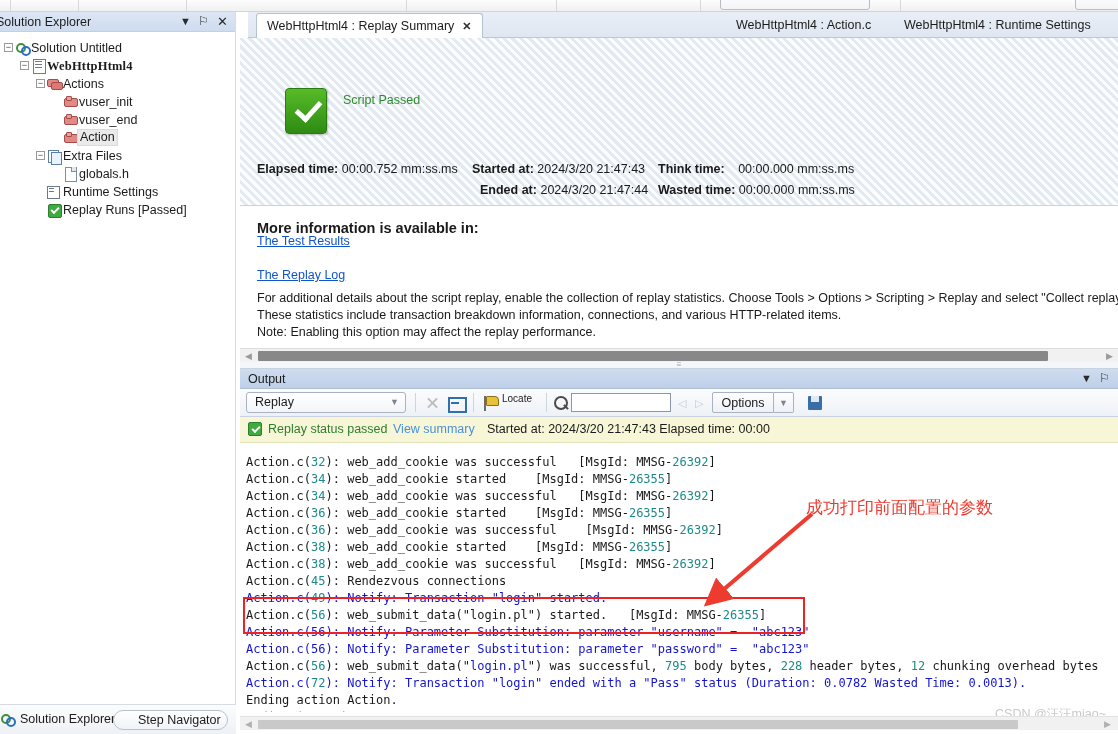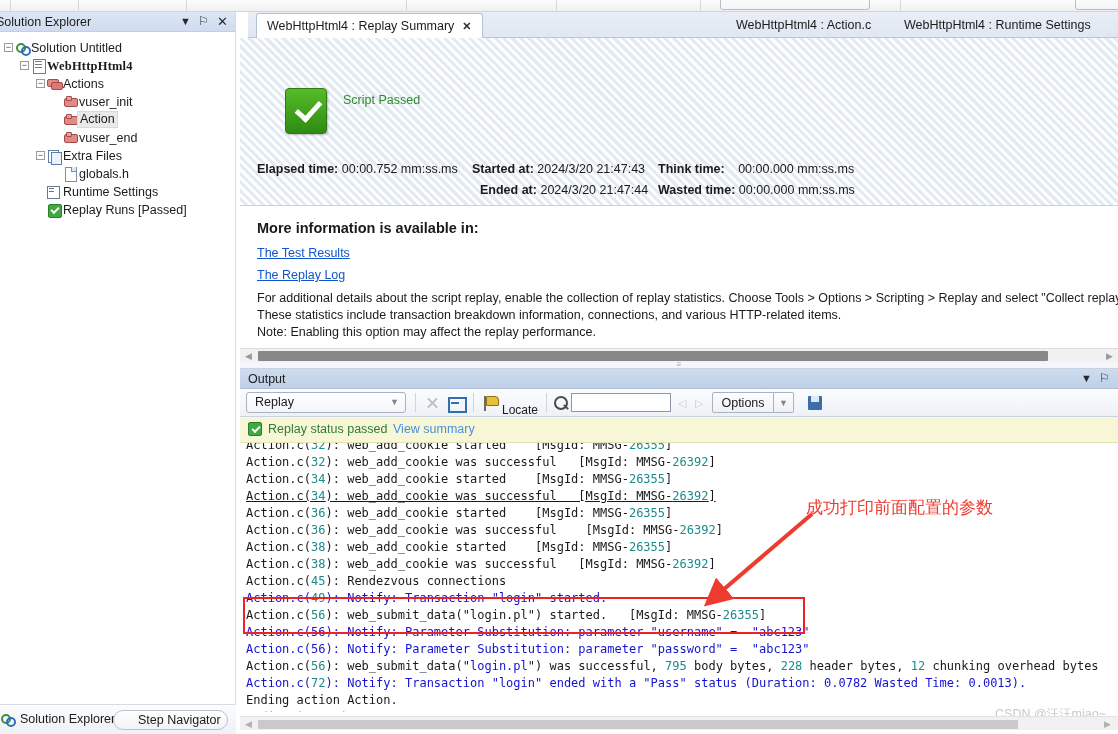--- a/index.html
+++ b/index.html
@@ -345,11 +345,11 @@
       </div>
       <div class="trow">
         <span class="ic ico-brick" style="left:62px"></span>
+        <span class="lbl" style="left:79px">vuser_end</span>
+      </div>
+      <div class="trow">
+        <span class="ic ico-brick" style="left:62px"></span>
         <span class="lbl sel" style="left:77px">Action</span>
-      </div>
-      <div class="trow">
-        <span class="ic ico-brick" style="left:62px"></span>
-        <span class="lbl" style="left:79px">vuser_end</span>
       </div>
       <div class="trow">
         <span class="exp" style="left:36px">−</span>

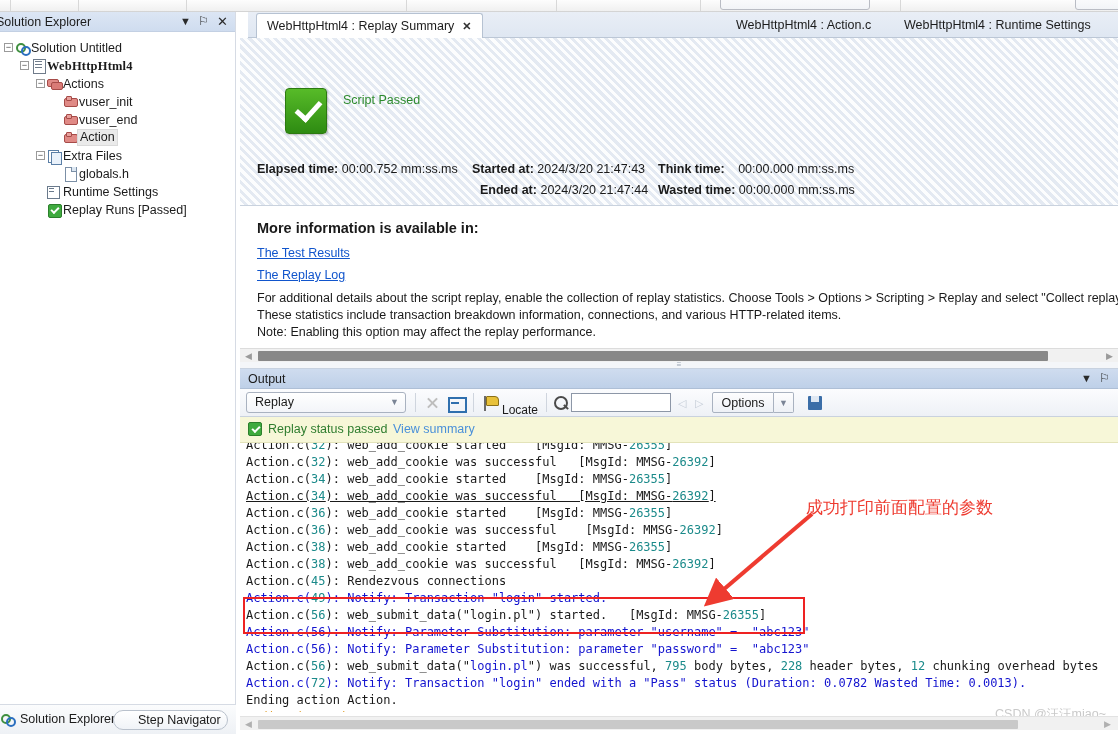--- a/index.html
+++ b/index.html
@@ -415,7 +415,7 @@
 
     <div class="doc-body">
       <div class="mi-title">More information is available in:</div>
-      <div class="mi-link" style="top:40px">The Test Results</div>
+      <div class="mi-link" style="top:28px">The Test Results</div>
       <div class="mi-link" style="top:62px">The Replay Log</div>
       <div class="mi-para" style="top:85px">For additional details about the script replay, enable the collection of replay statistics. Choose Tools &gt; Options &gt; Scripting &gt; Replay and select "Collect replay st</div>
       <div class="mi-para" style="top:102px">These statistics include transaction breakdown information, connections, and various HTTP-related items.</div>

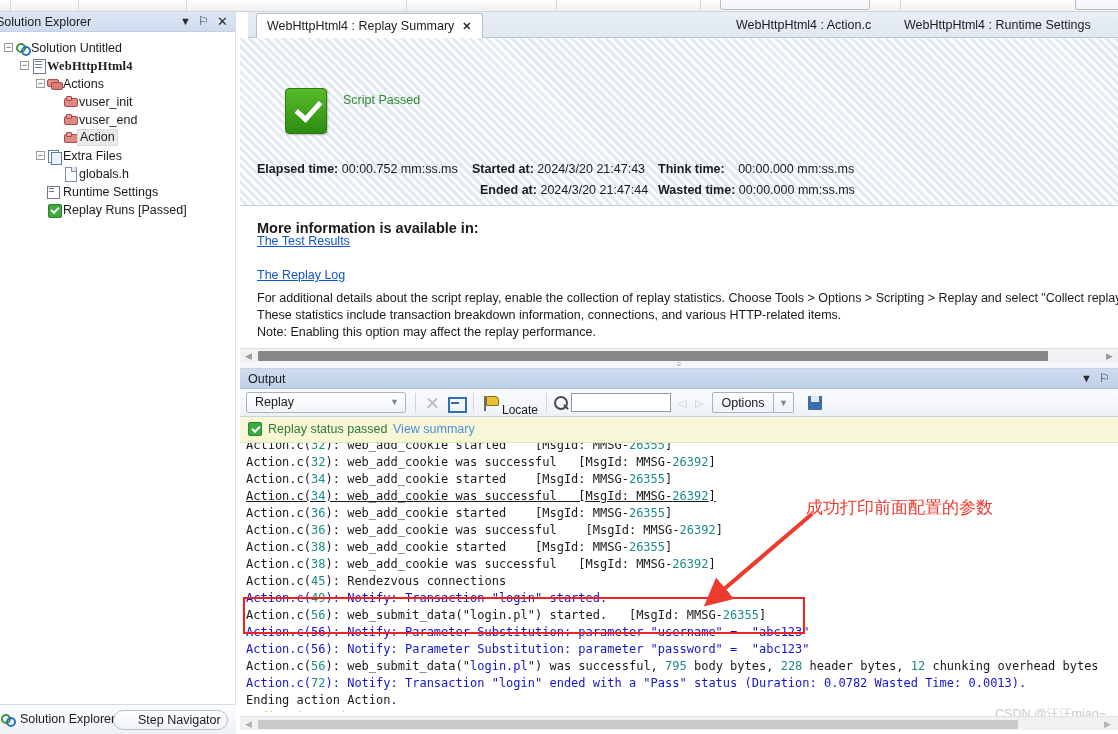--- a/index.html
+++ b/index.html
@@ -203,7 +203,7 @@
   .tb-flag{position:relative;}
   .tb-flag::before{content:"";position:absolute;left:4px;top:3px;width:2px;height:15px;background:#6b6b6b;}
   .tb-flag::after{content:"";position:absolute;left:6px;top:3px;width:11px;height:8px;background:#e8c13a;border:1px solid #8a6f18;border-radius:1px 4px 1px 1px;}
-  .tb-txt { position: absolute; top: 14px; font-size: 12px; color: #1b1b1b; }
+  .tb-txt { position: absolute; top: 4px; font-size: 10px; color: #1b1b1b; }
   .tb-search{position:relative;}
   .tb-search::before{content:"";position:absolute;left:4px;top:3px;width:10px;height:10px;border:2px solid #4a4a4a;border-radius:50%;}
   .tb-search::after{content:"";position:absolute;left:13px;top:13px;width:6px;height:2px;background:#4a4a4a;transform:rotate(45deg);}

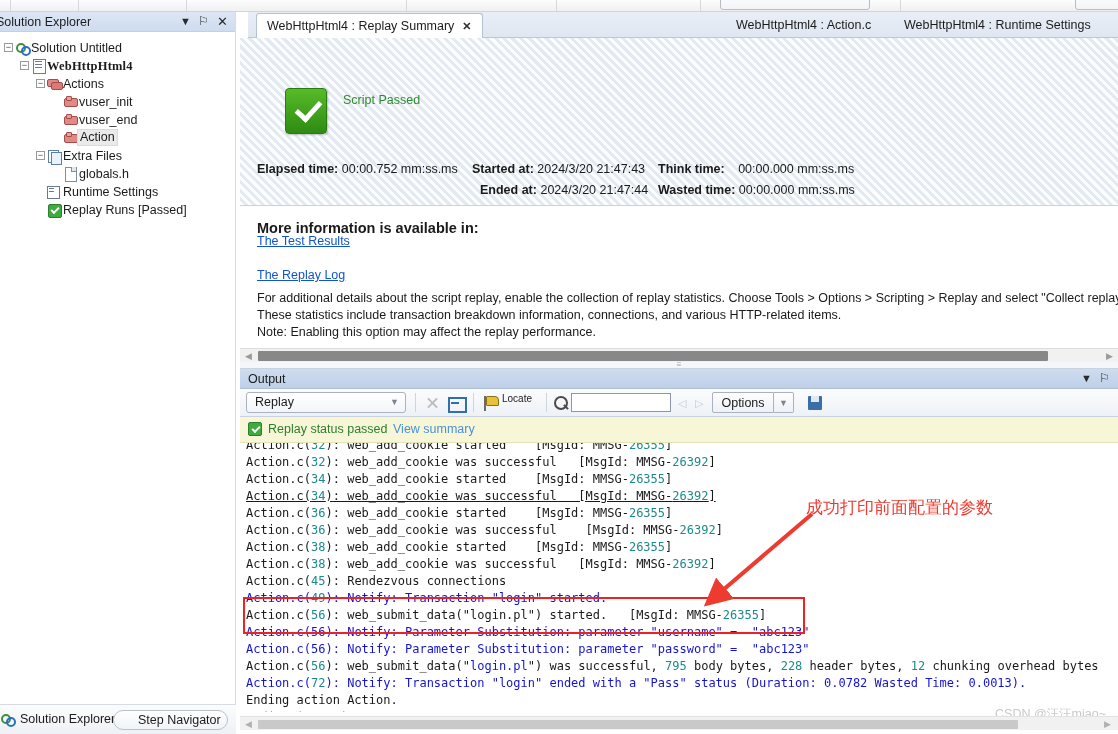--- a/index.html
+++ b/index.html
@@ -464,6 +464,7 @@
     <span class="os-chk"></span>
     <span class="os-txt os-pass">Replay status passed</span>
     <span class="os-txt os-link">View summary</span>
+    <span class="os-txt os-meta">Started at: 2024/3/20 21:47:43 Elapsed time: 00:00</span>
   </div>
 
   <div class="log" id="log-area">

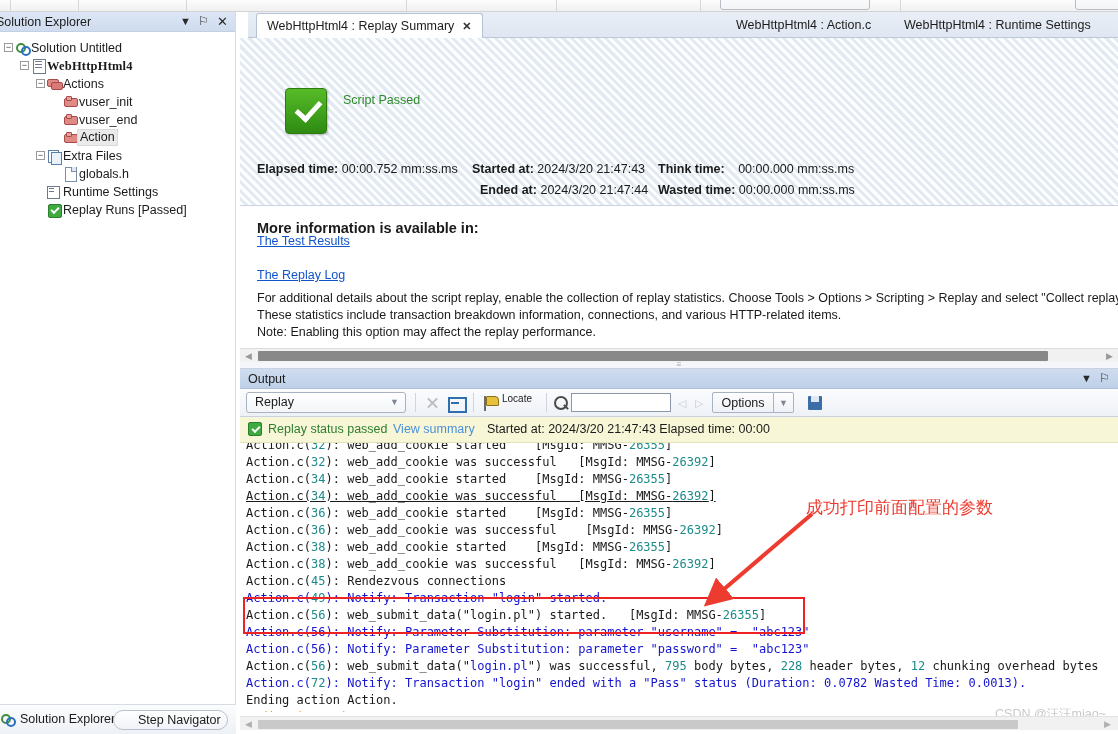--- a/index.html
+++ b/index.html
@@ -468,7 +468,6 @@
   </div>
 
   <div class="log" id="log-area">
-      <div class="logline" style="top: -6px;"><span class="c-fn">Action.c(</span><span class="c-num">32</span><span class="c-fn">): web_add_cookie started    [MsgId: MMSG-</span><span class="c-num">26355</span><span class="c-fn">]</span></div>
       <div class="logline" style="top: 11px;"><span class="c-fn">Action.c(</span><span class="c-num">32</span><span class="c-fn">): web_add_cookie was successful   [MsgId: MMSG-</span><span class="c-num">26392</span><span class="c-fn">]</span></div>
       <div class="logline" style="top: 28px;"><span class="c-fn">Action.c(</span><span class="c-num">34</span><span class="c-fn">): web_add_cookie started    [MsgId: MMSG-</span><span class="c-num">26355</span><span class="c-fn">]</span></div>
       <div class="logline" style="top: 45px; text-decoration: underline;"><span class="c-fn">Action.c(</span><span class="c-num">34</span><span class="c-fn">): web_add_cookie was successful   [MsgId: MMSG-</span><span class="c-num">26392</span><span class="c-fn">]</span></div>

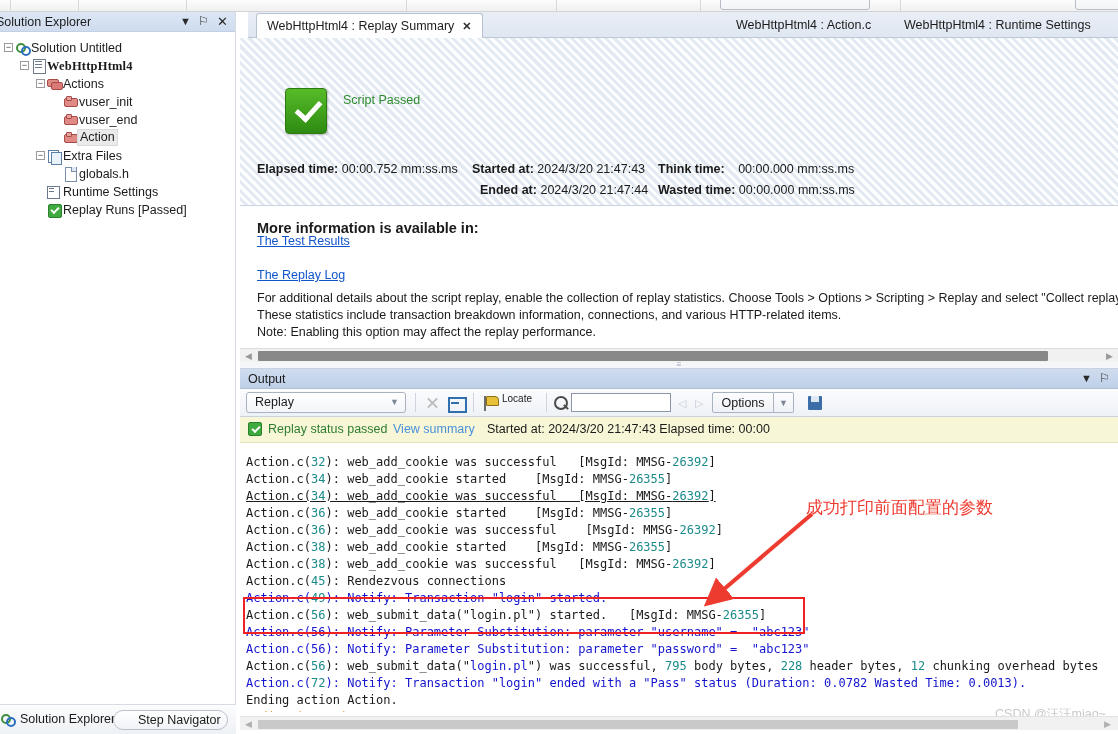--- a/index.html
+++ b/index.html
@@ -470,7 +470,7 @@
   <div class="log" id="log-area">
       <div class="logline" style="top: 11px;"><span class="c-fn">Action.c(</span><span class="c-num">32</span><span class="c-fn">): web_add_cookie was successful   [MsgId: MMSG-</span><span class="c-num">26392</span><span class="c-fn">]</span></div>
       <div class="logline" style="top: 28px;"><span class="c-fn">Action.c(</span><span class="c-num">34</span><span class="c-fn">): web_add_cookie started    [MsgId: MMSG-</span><span class="c-num">26355</span><span class="c-fn">]</span></div>
-      <div class="logline" style="top: 45px; text-decoration: underline;"><span class="c-fn">Action.c(</span><span class="c-num">34</span><span class="c-fn">): web_add_cookie was successful   [MsgId: MMSG-</span><span class="c-num">26392</span><span class="c-fn">]</span></div>
+      <div class="logline" style="top: 45px;"><span class="c-fn">Action.c(</span><span class="c-num">34</span><span class="c-fn">): web_add_cookie was successful   [MsgId: MMSG-</span><span class="c-num">26392</span><span class="c-fn">]</span></div>
       <div class="logline" style="top: 62px;"><span class="c-fn">Action.c(</span><span class="c-num">36</span><span class="c-fn">): web_add_cookie started    [MsgId: MMSG-</span><span class="c-num">26355</span><span class="c-fn">]</span></div>
       <div class="logline" style="top: 79px;"><span class="c-fn">Action.c(</span><span class="c-num">36</span><span class="c-fn">): web_add_cookie was successful    [MsgId: MMSG-</span><span class="c-num">26392</span><span class="c-fn">]</span></div>
       <div class="logline" style="top: 96px;"><span class="c-fn">Action.c(</span><span class="c-num">38</span><span class="c-fn">): web_add_cookie started    [MsgId: MMSG-</span><span class="c-num">26355</span><span class="c-fn">]</span></div>

